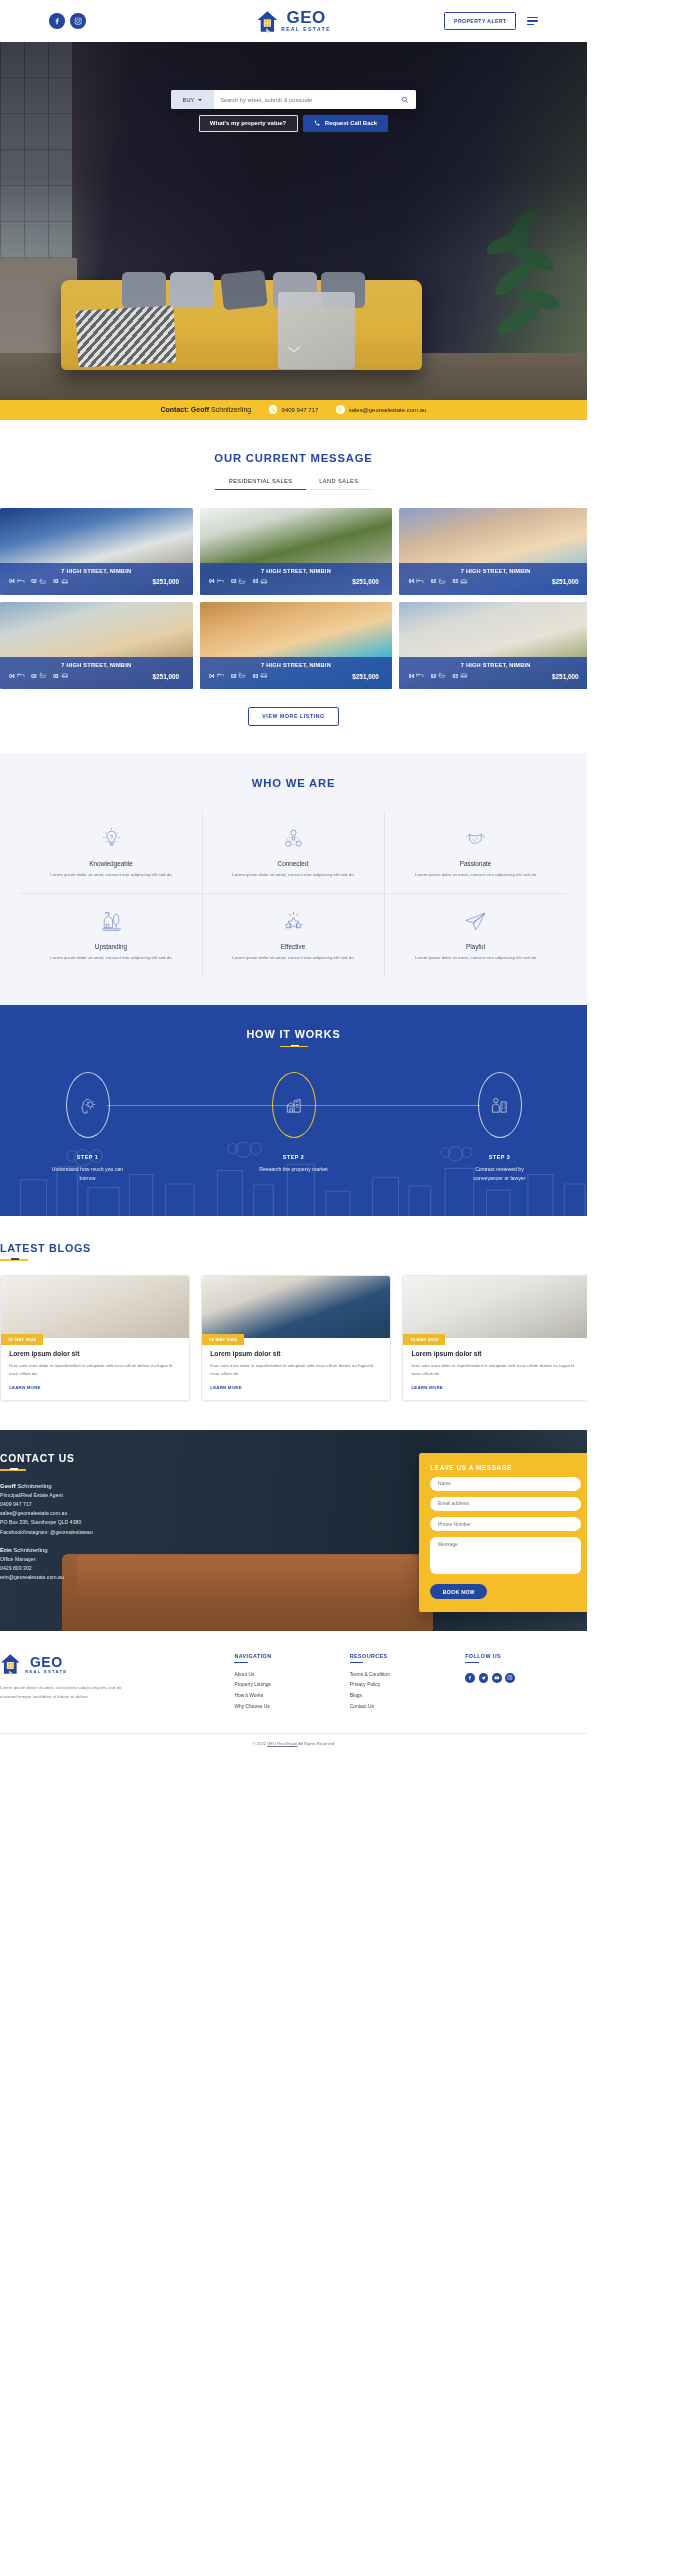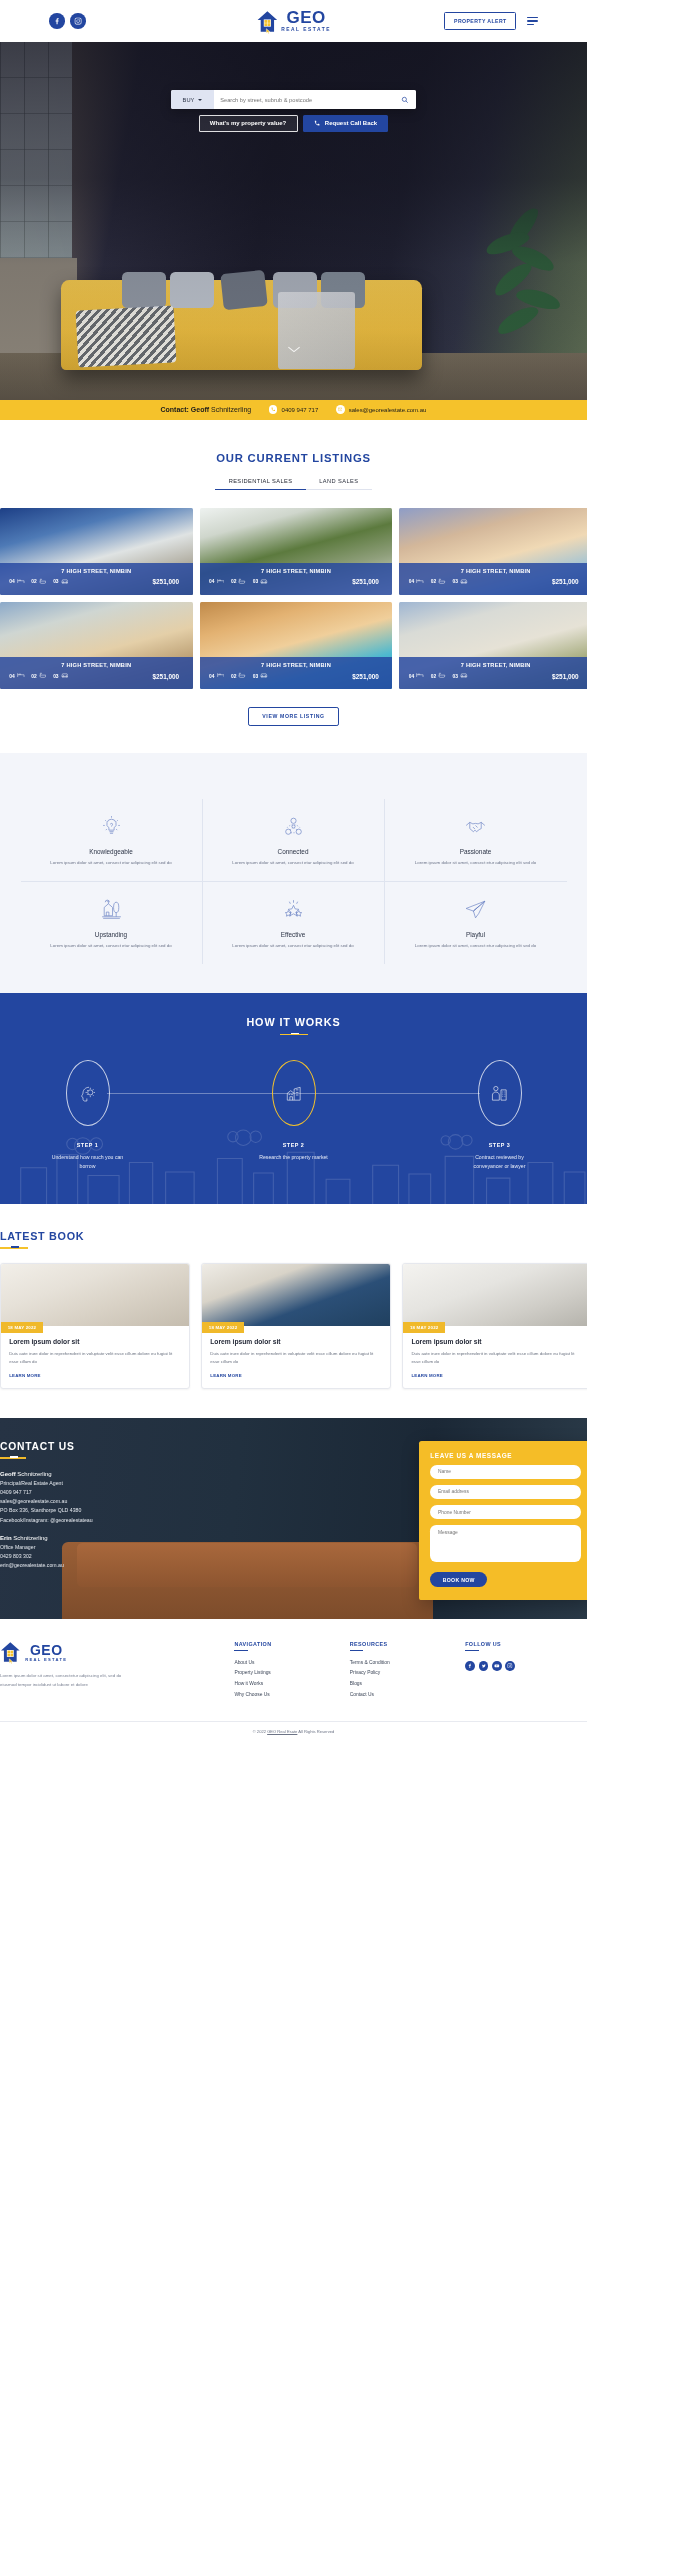--- a/index.html
+++ b/index.html
@@ -364,7 +364,7 @@
   </div>
 
   <div class="listings">
-    <div class="sec-title">OUR CURRENT LISTINGS</div>
+    <div class="sec-title">OUR CURRENT MESSAGE</div>
     <div class="tabs">
       <div class="tab active">RESIDENTIAL SALES</div>
       <div class="tab">LAND SALES</div>

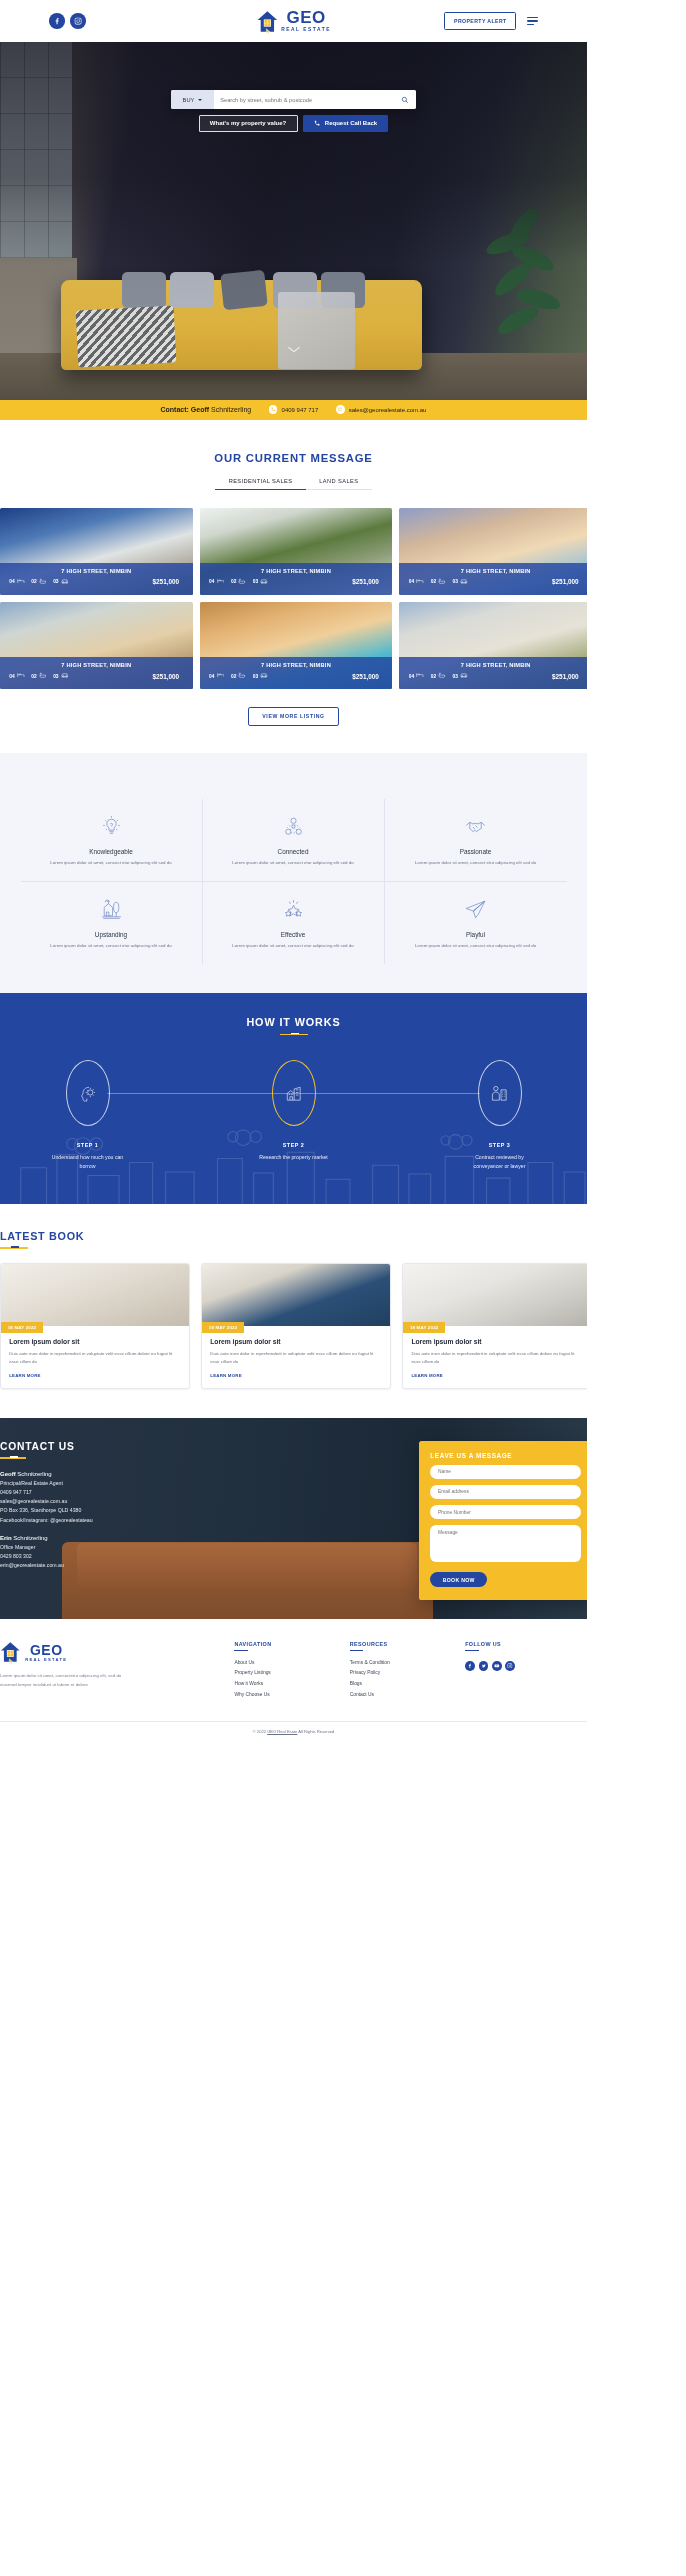--- a/index.html
+++ b/index.html
@@ -553,6 +553,7 @@
   </div>
 
   <div class="whoweare">
+    <div class="sec-title">WHO WE ARE</div>
     <div class="ww-grid" id="ww-grid">
         <div class="ww-cell">
           <div class="ww-icon">

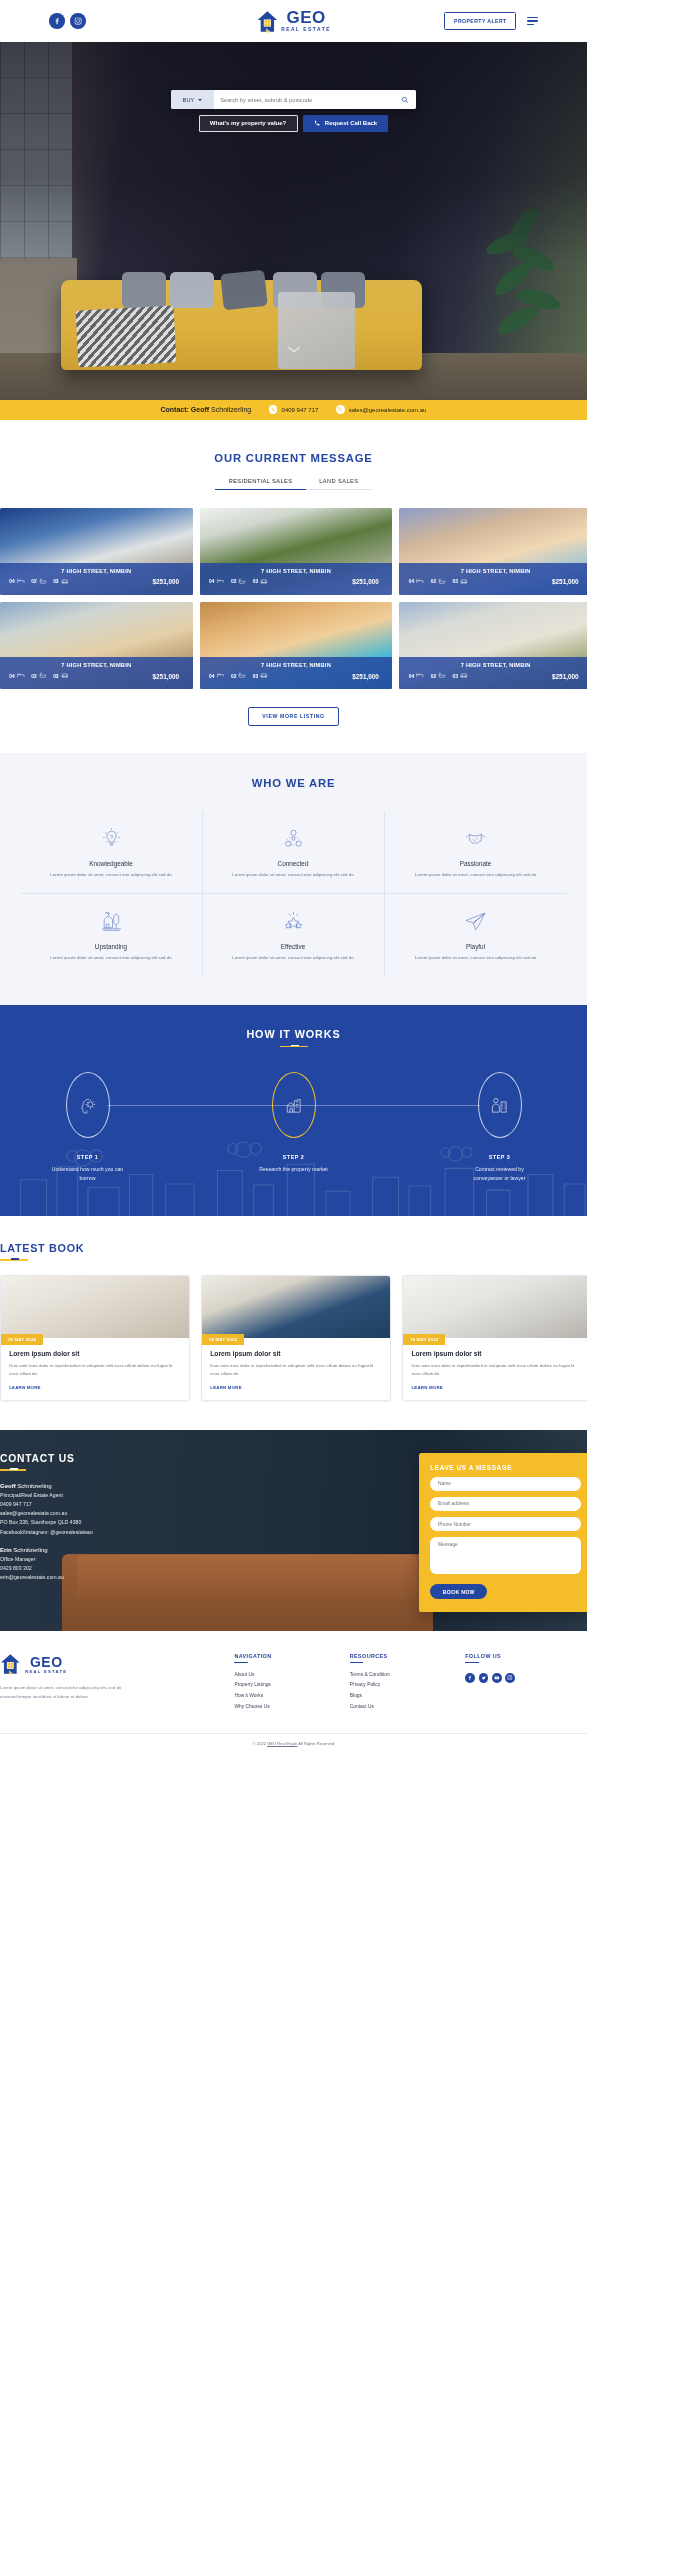--- a/index.html
+++ b/index.html
@@ -698,7 +698,7 @@
 
   <div class="blogs">
     <div class="blogs-inner">
-      <h2>LATEST BOOK</h2>
+      <h2>LATEST BLOGS</h2>
       <div class="rule-y-left"></div>
       <div class="blog-grid" id="blog-grid">
           <div class="blog-card">

